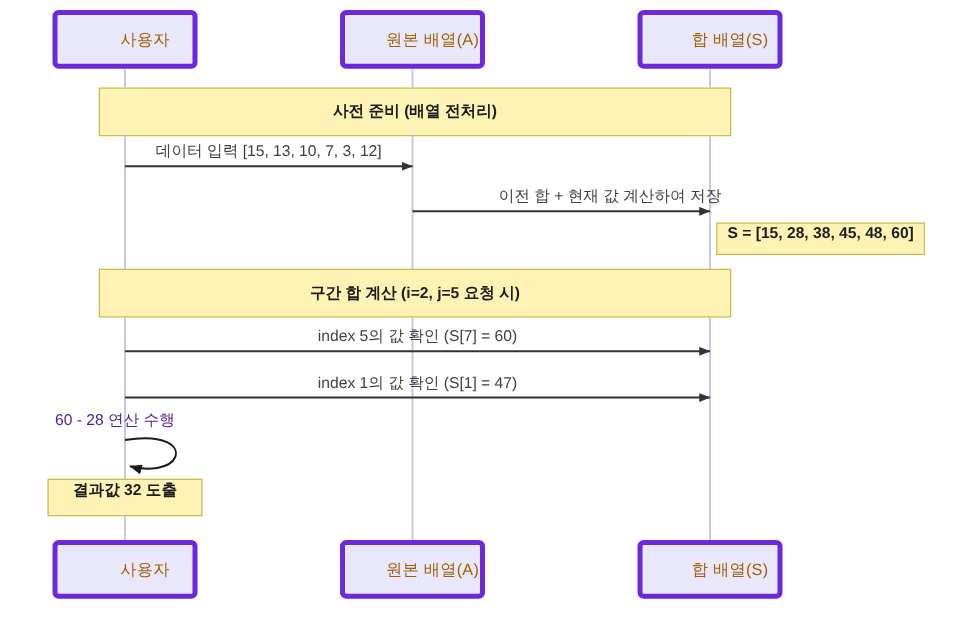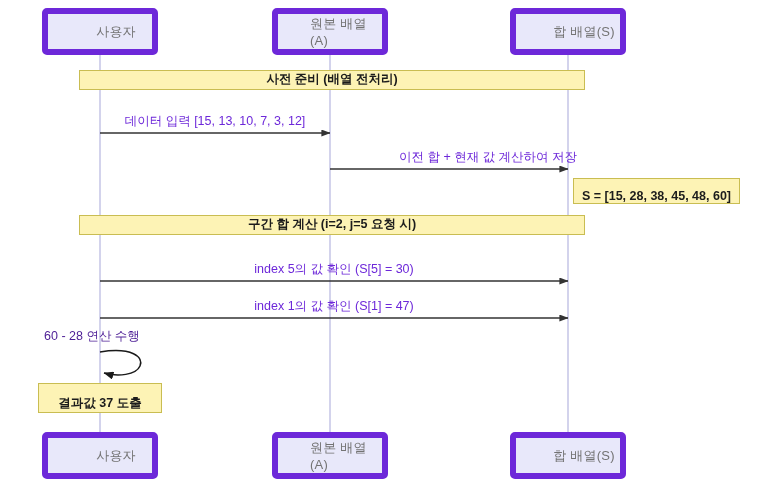--- a/index.html
+++ b/index.html
@@ -33,13 +33,13 @@
     width: 116px;
     height: 47px;
     background: #e8e8fa;
-    border: 6px solid #6d28d9;
+    border: 4px solid #6d28d9;
     border-radius: 5px;
     display: flex;
     align-items: center;
     justify-content: center;
     font-size: 13px;
-    color: #737373;
+    color: #a16207;
     letter-spacing: 0.2px;
     padding-left: 32px;
   }

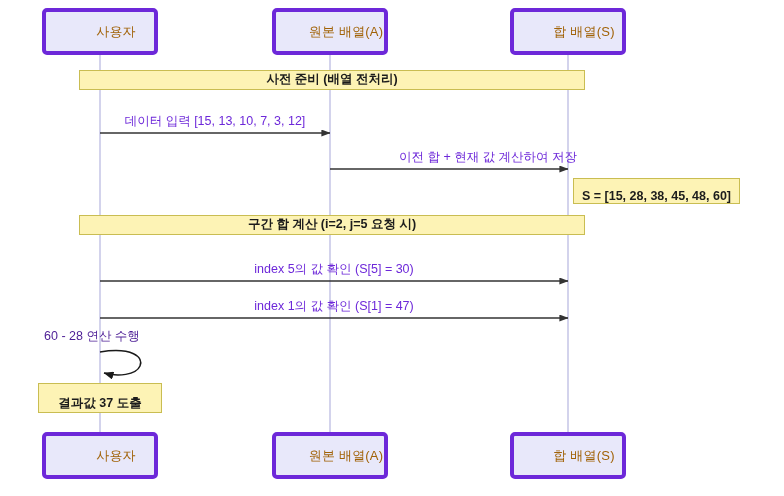--- a/index.html
+++ b/index.html
@@ -47,7 +47,7 @@
   .banner {
     position: absolute;
     box-sizing: border-box;
-    height: 20px;
+    height: 39px;
     background: #fdf3b5;
     border: 1px solid #c9bd52;
     display: flex;

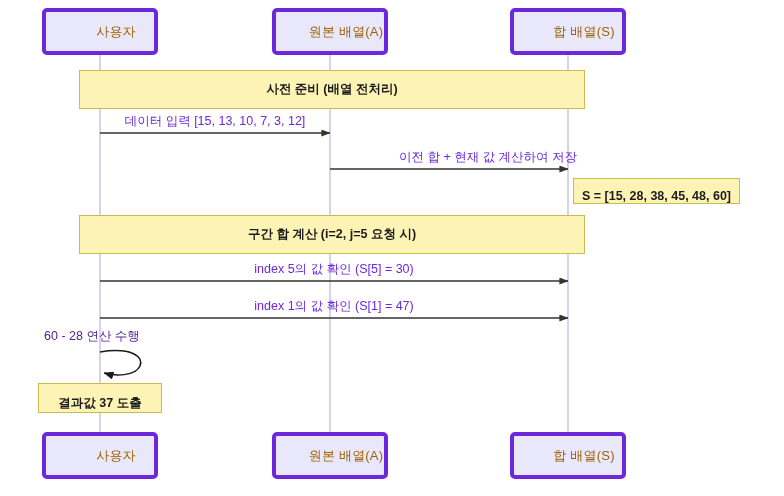--- a/index.html
+++ b/index.html
@@ -81,7 +81,7 @@
   .msg-label {
     position: absolute;
     font-size: 12.5px;
-    color: #6d28d9;
+    color: #404040;
     white-space: nowrap;
     text-align: center;
     transform: translateX(-50%);

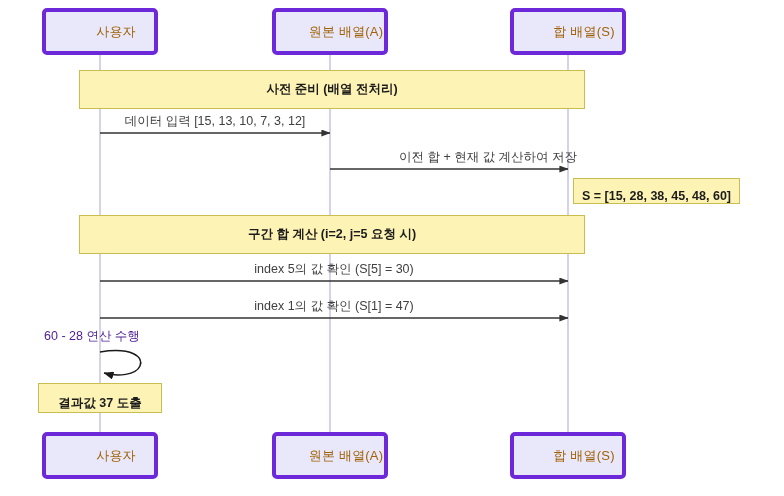--- a/index.html
+++ b/index.html
@@ -70,7 +70,7 @@
     background: #fdf3b5;
     border: 1px solid #c9bd52;
     display: flex;
-    align-items: flex-end;
+    align-items: flex-start;
     justify-content: center;
     font-size: 12.5px;
     color: #1c1c1c;

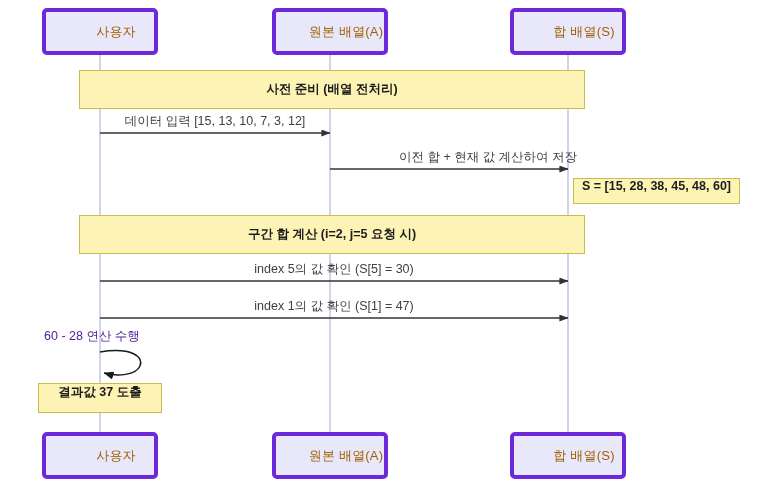--- a/index.html
+++ b/index.html
@@ -154,7 +154,7 @@
 
   <div class="msg-label" style="left:449px; top:149px;margin-left:39px;">이전 합 + 현재 값 계산하여 저장</div>
 
-  <div class="msg-label" style="left:334px; top:261px;">index 5의 값 확인 (S[5] = 30)</div>
+  <div class="msg-label" style="left:334px; top:261px;">index 5의 값 확인 (S[7] = 60)</div>
 
   <div class="msg-label" style="left:334px; top:298px;">index 1의 값 확인 (S[1] = 47)</div>
 

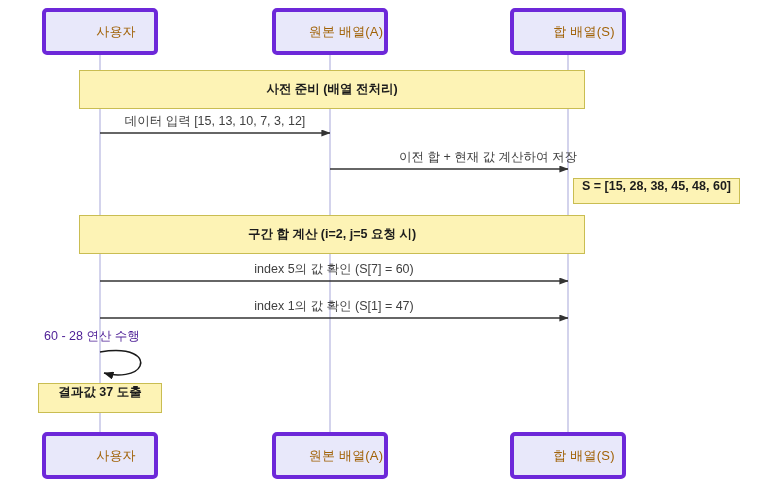--- a/index.html
+++ b/index.html
@@ -165,7 +165,7 @@
   </div>
 
   <div class="note" style="left:38px; top:383px; width:124px; height:30px;">
-    <span>결과값 37 도출</span>
+    <span>결과값 32 도출</span>
   </div>
 
   <div class="participant" style="left:42px; top:432px;">

